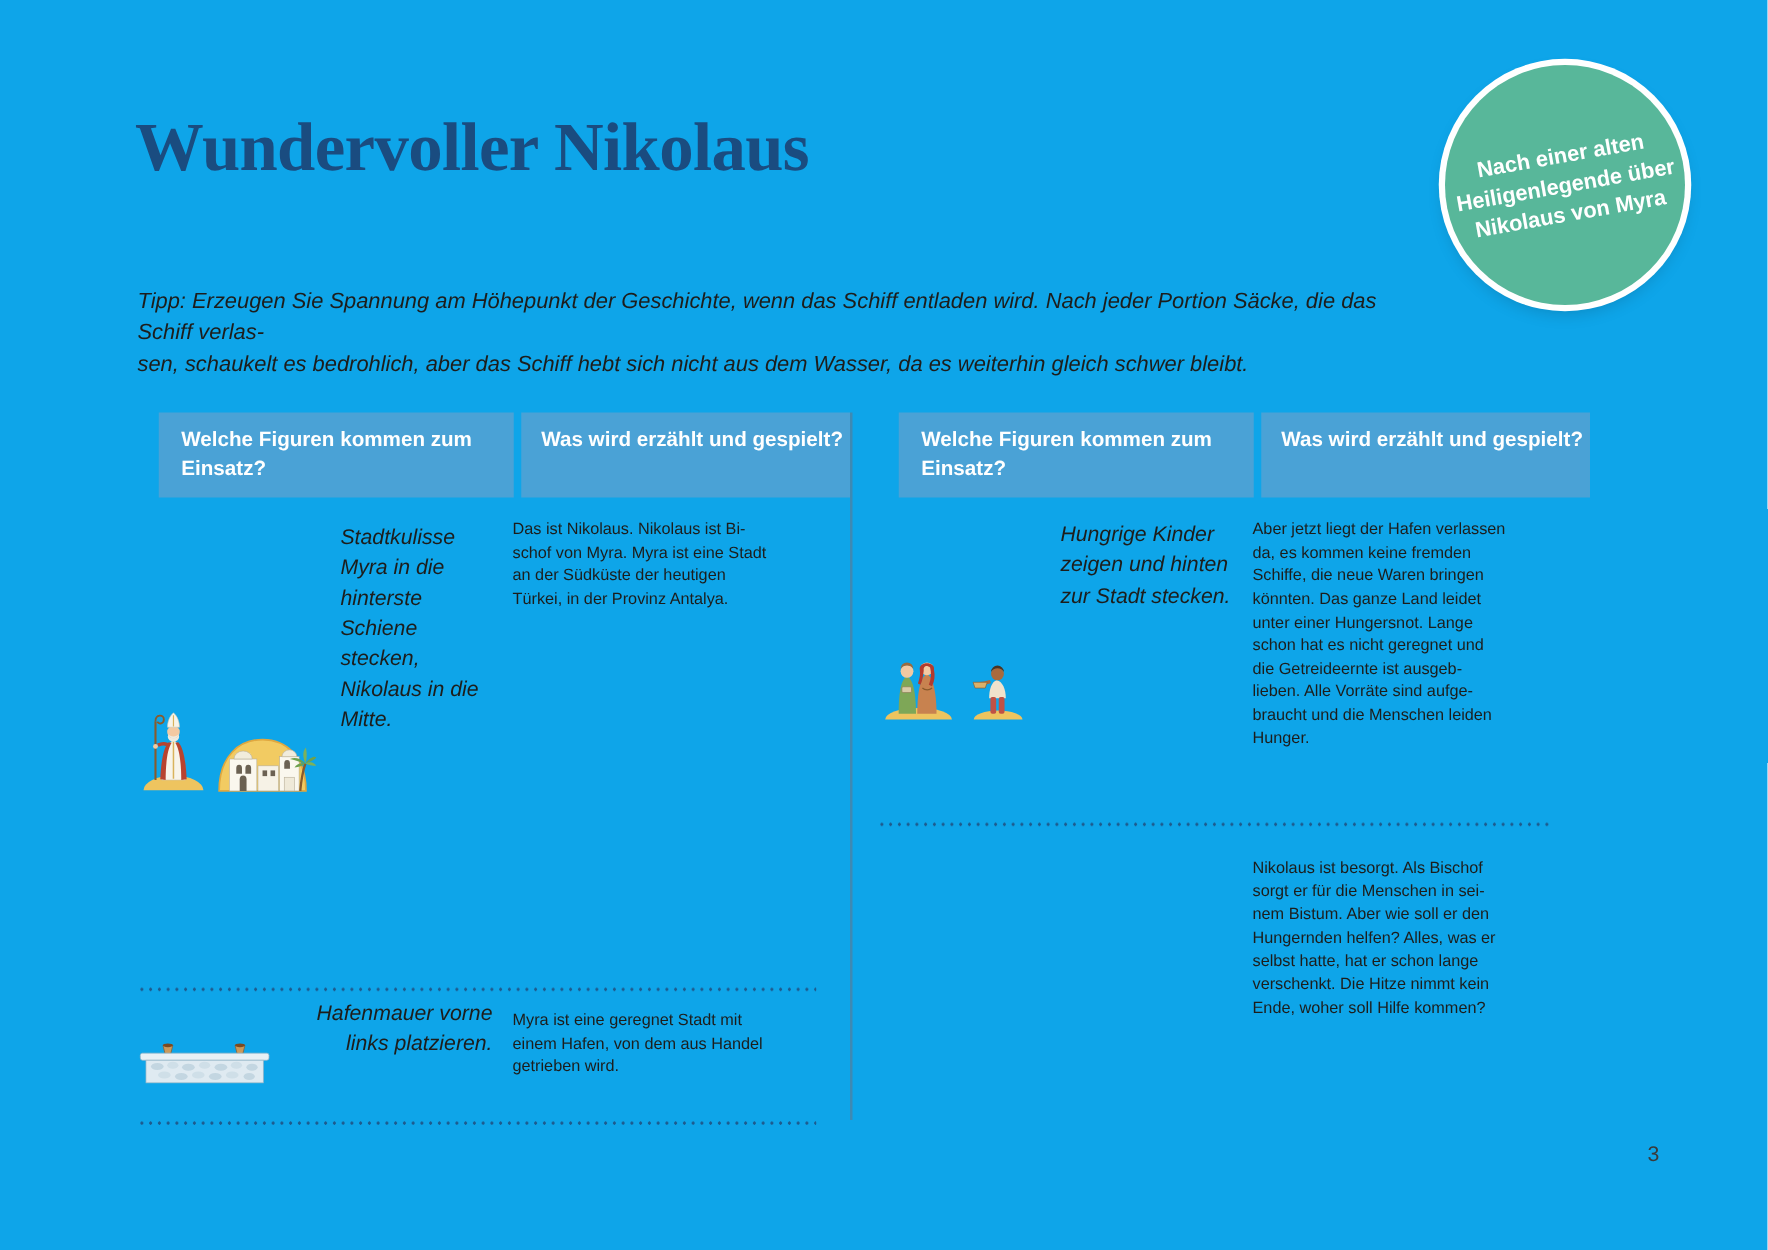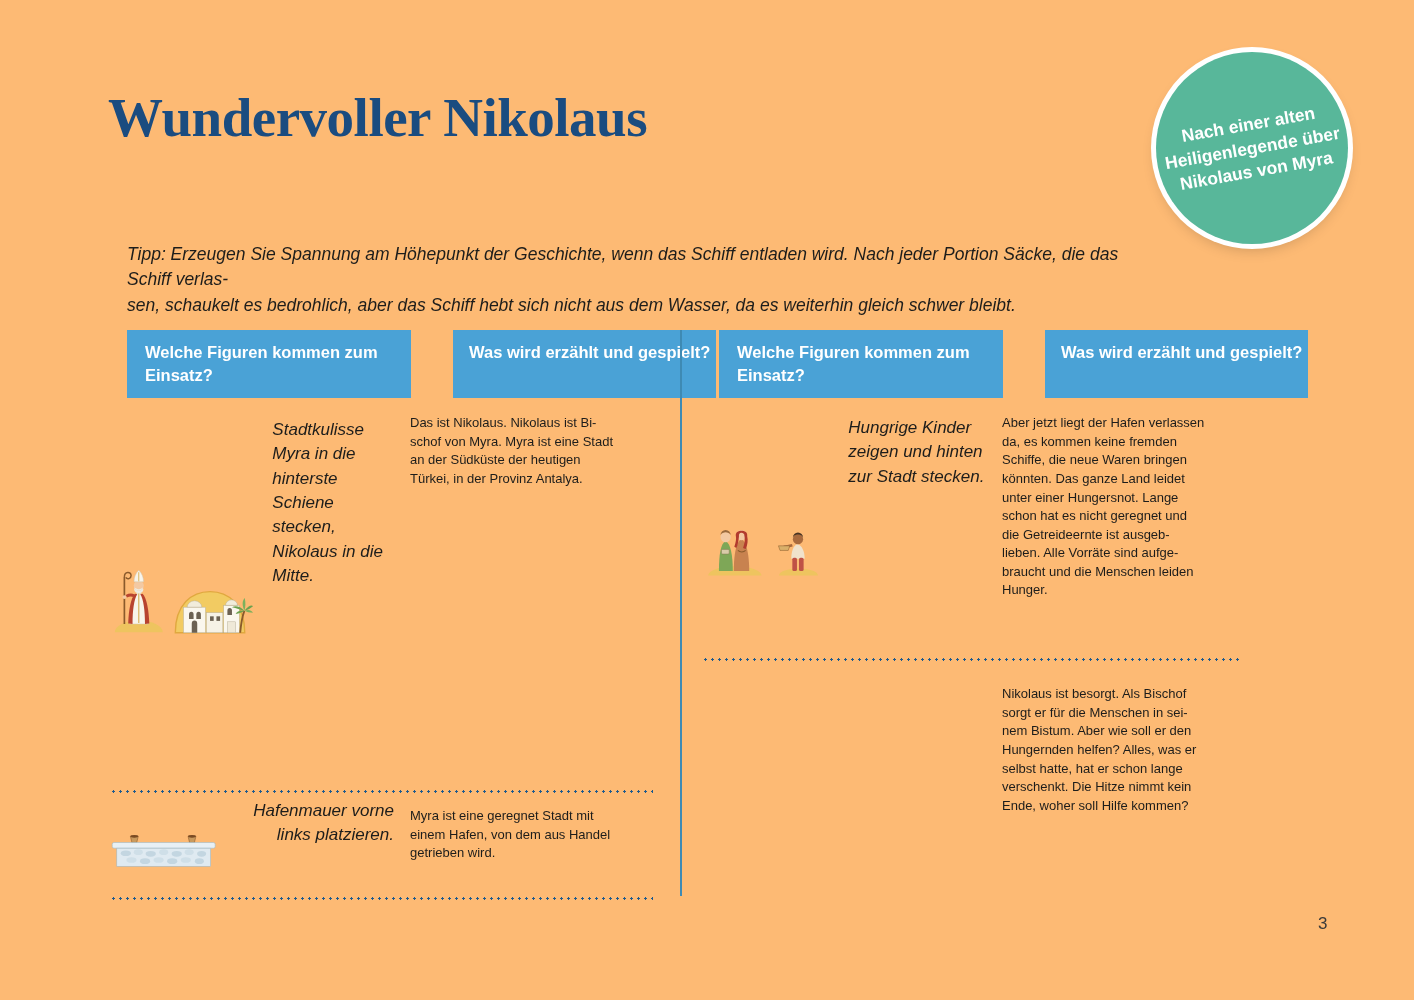--- a/index.html
+++ b/index.html
@@ -7,7 +7,7 @@
     position: relative;
     width: 1414px;
     height: 1000px;
-    background: #fdba74;
+    background: #0ea5e9;
     font-family: "Liberation Sans", sans-serif;
     color: #1d1d1b;
     overflow: hidden;

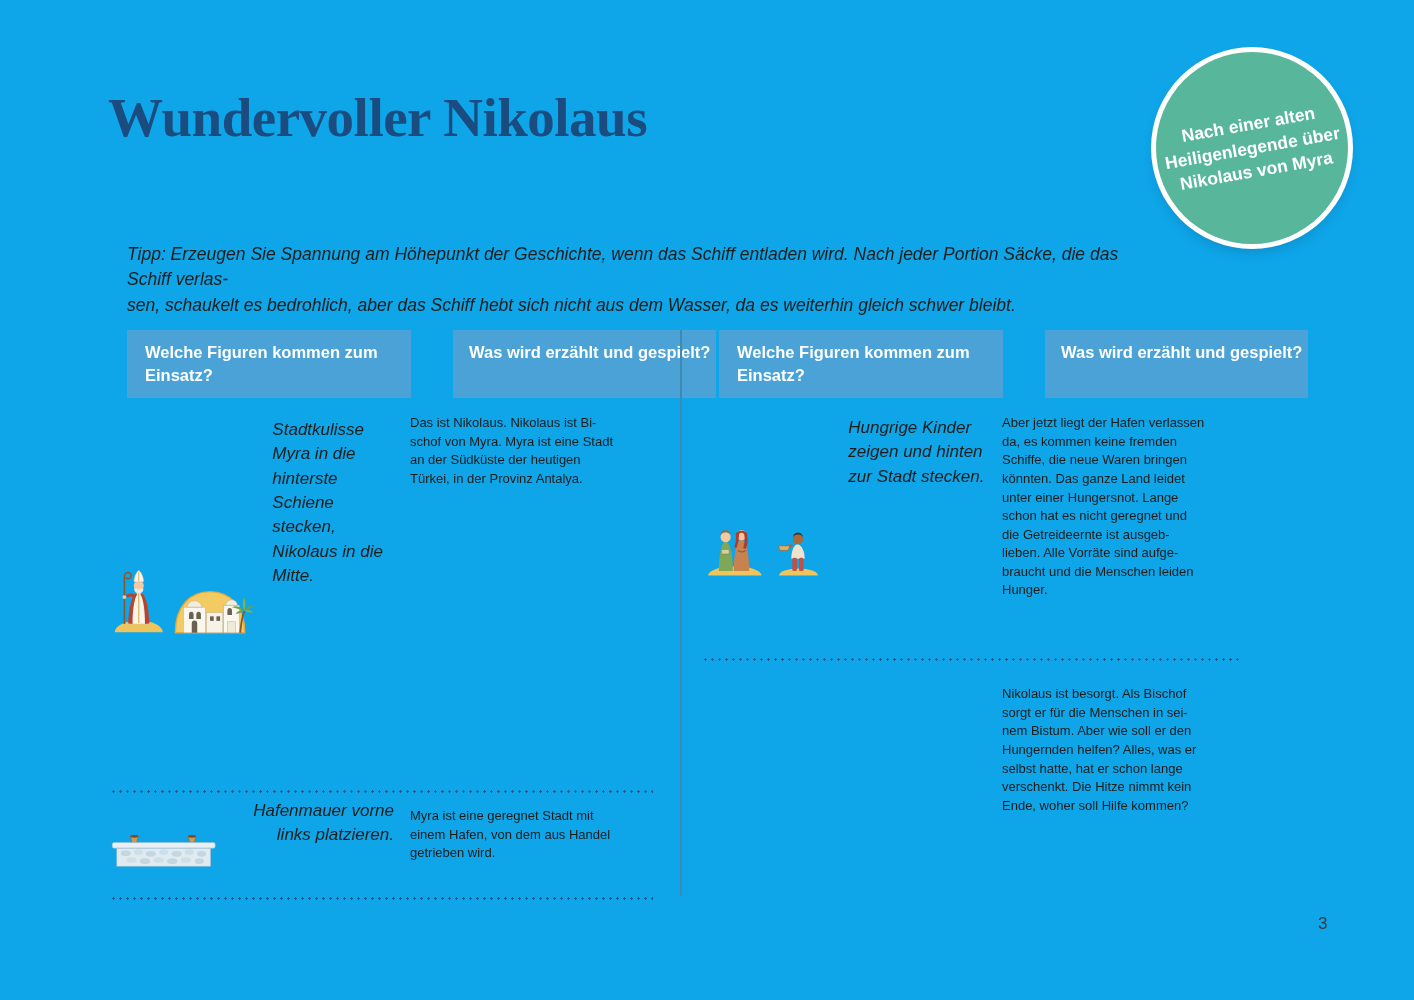--- a/index.html
+++ b/index.html
@@ -62,7 +62,7 @@
     color: #1d1d1b;
   }
   .intro-1 { top: 176px; }
-  .intro-2 { top: 242px; margin-left: 17px; }
+  .intro-2 { top: 228px; }
 
   
   .story-table {

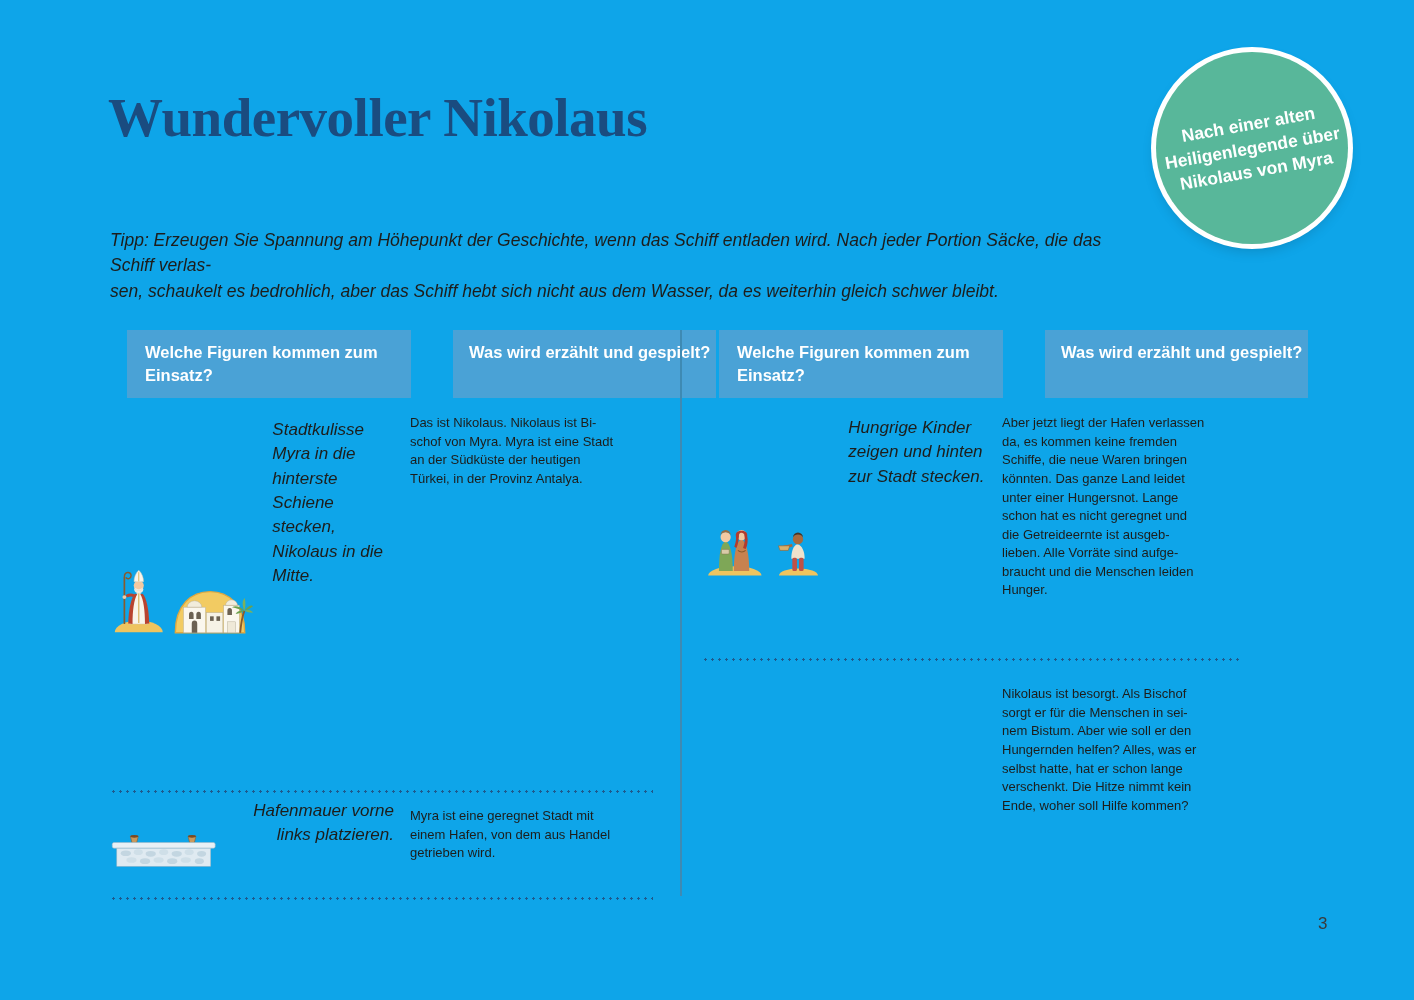--- a/index.html
+++ b/index.html
@@ -92,7 +92,6 @@
     white-space: nowrap;
     display: flex;
     align-items: flex-start;
-    margin-left: 36px;
   }
 
   .trow { display: flex; }

